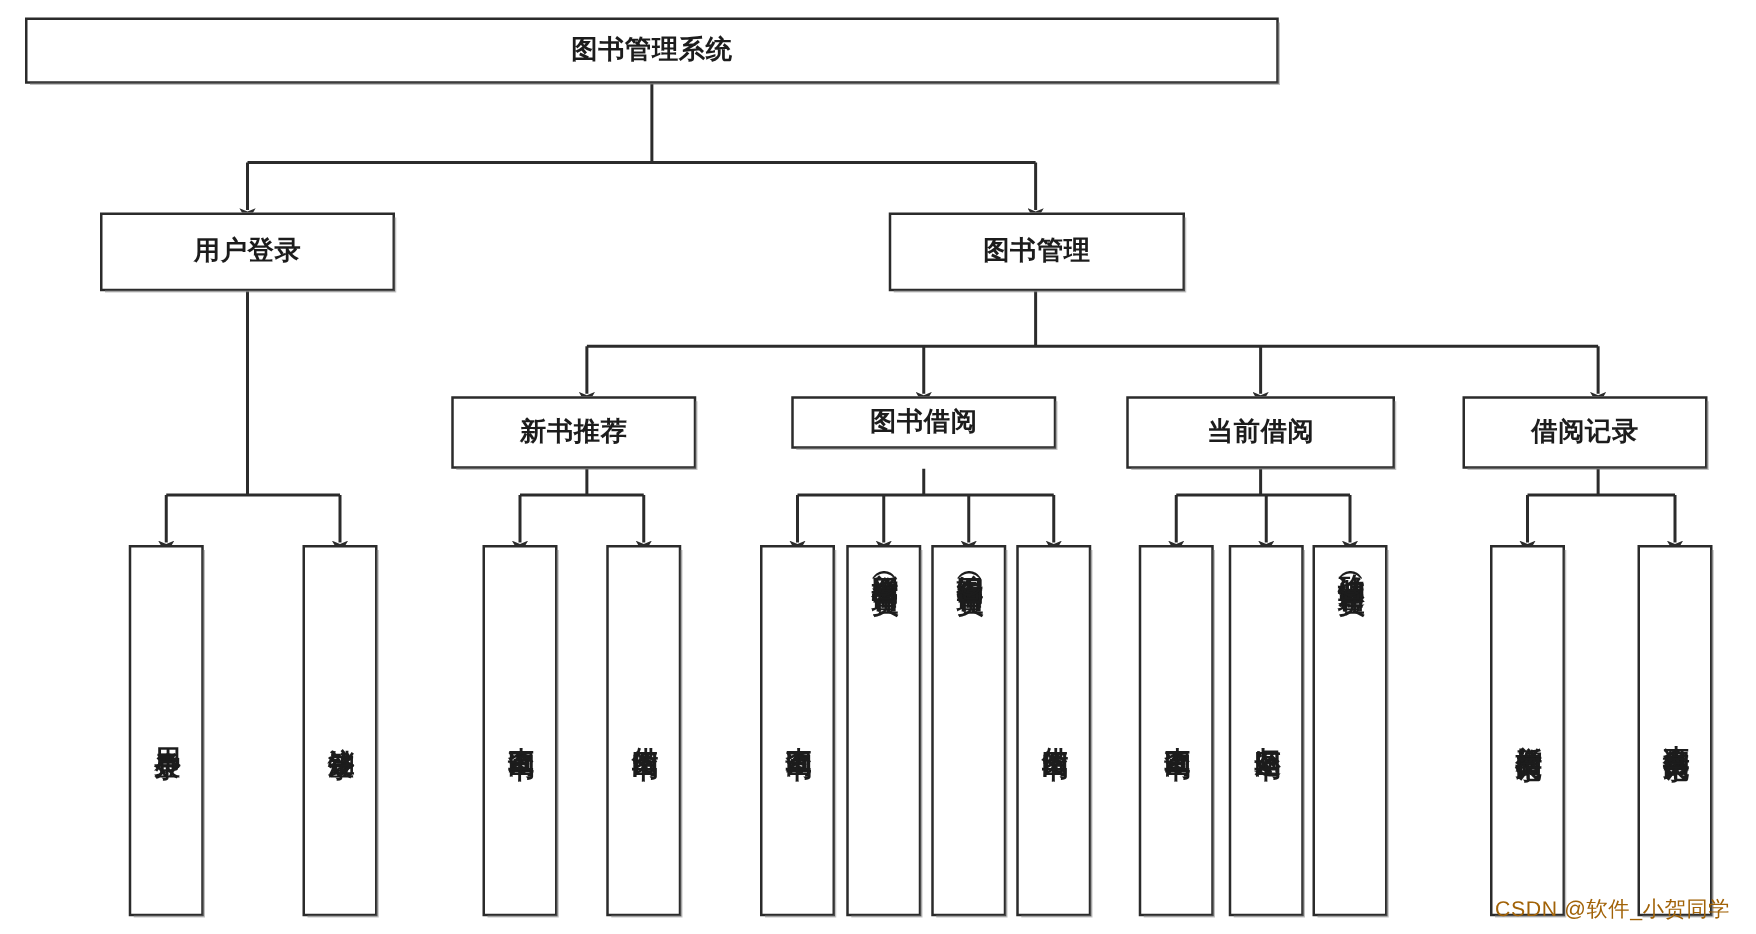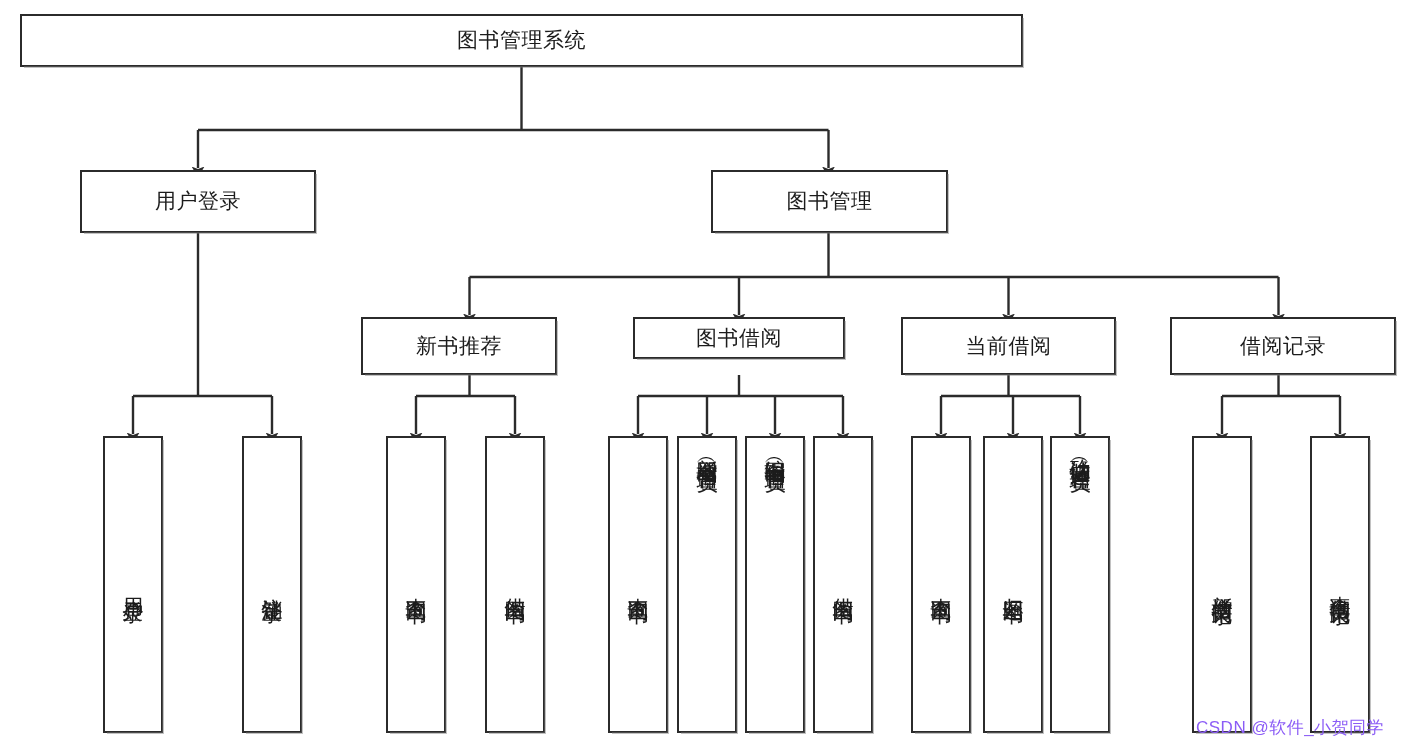--- a/index.html
+++ b/index.html
@@ -35,6 +35,7 @@
     align-items: center;
     justify-content: center;
     color: #1c1c1c;
+    font-weight: bold;
   }
   
   .node::after {

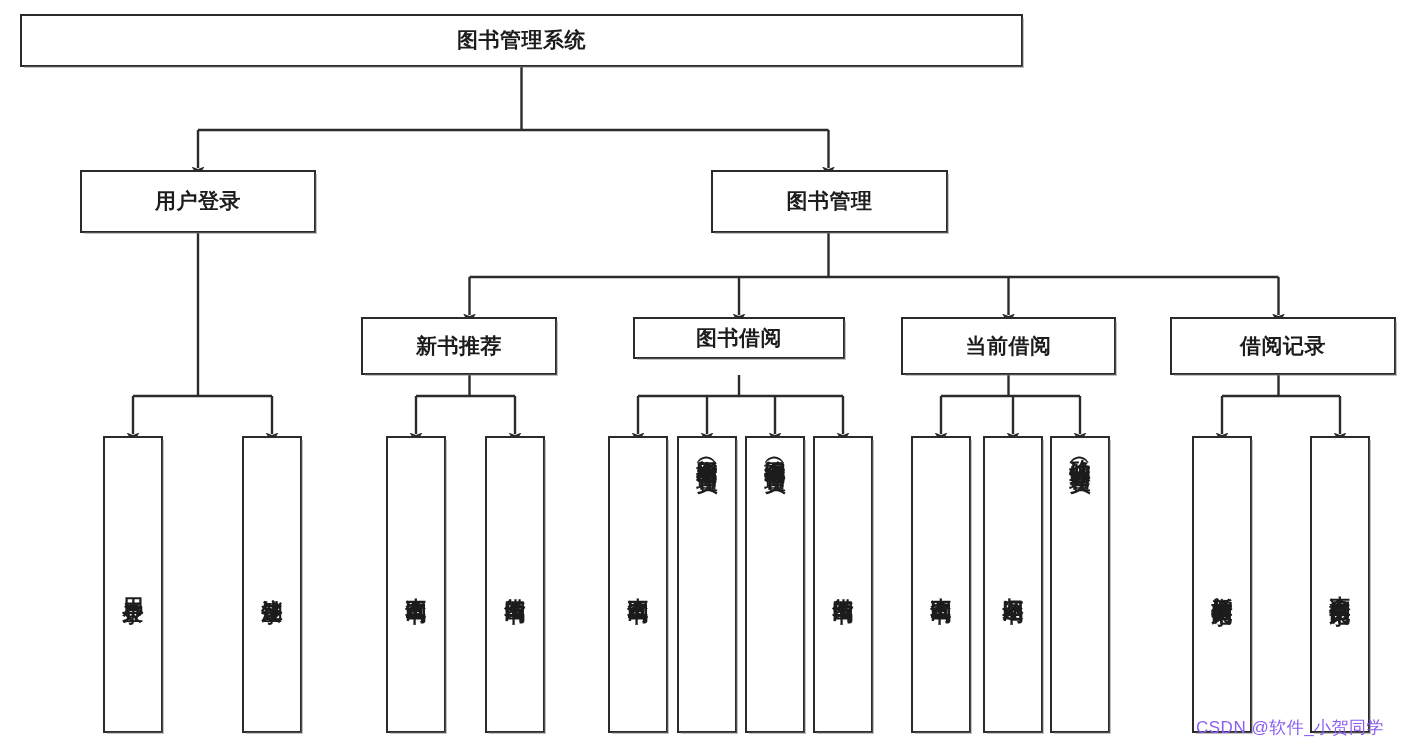--- a/index.html
+++ b/index.html
@@ -151,7 +151,7 @@
       <div class="node" style="left: 901px; top: 317px; width: 215px; height: 58px; text-align: center;">
         <span class="node-label">当前借阅</span>
       </div>
-      <div class="node" style="left: 1170px; top: 317px; width: 226px; height: 58px;">
+      <div class="node" style="left: 1170px; top: 317px; width: 196px; height: 58px;">
         <span class="node-label">借阅记录</span>
       </div>
       <div class="node leaf center" style="left: 103px; top: 436px; width: 60px; height: 297px;">

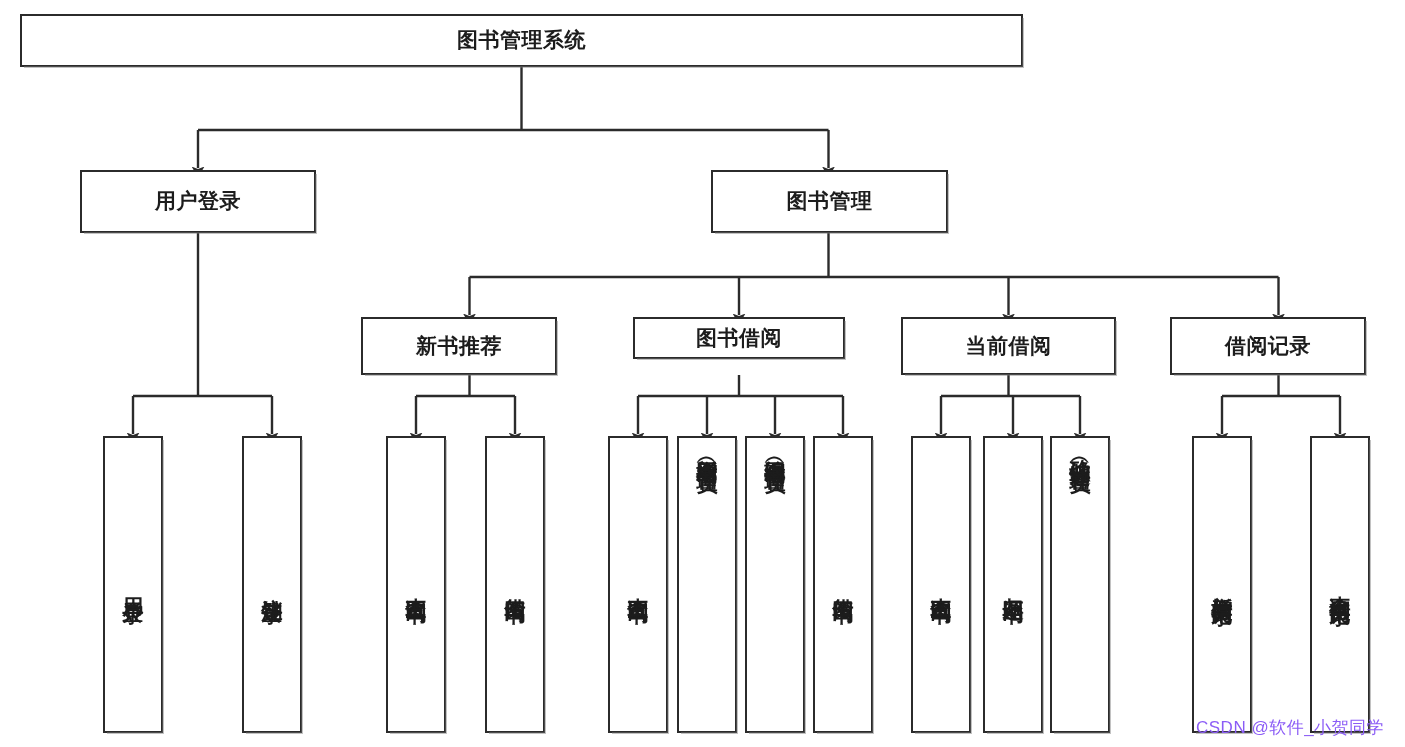--- a/index.html
+++ b/index.html
@@ -79,7 +79,7 @@
   .watermark {
     position: absolute;
     font-size: 17px;
-    color: #8b5cf6;
+    color: #a16207;
     white-space: nowrap;
     letter-spacing: 0.5px;
     user-select: none;

